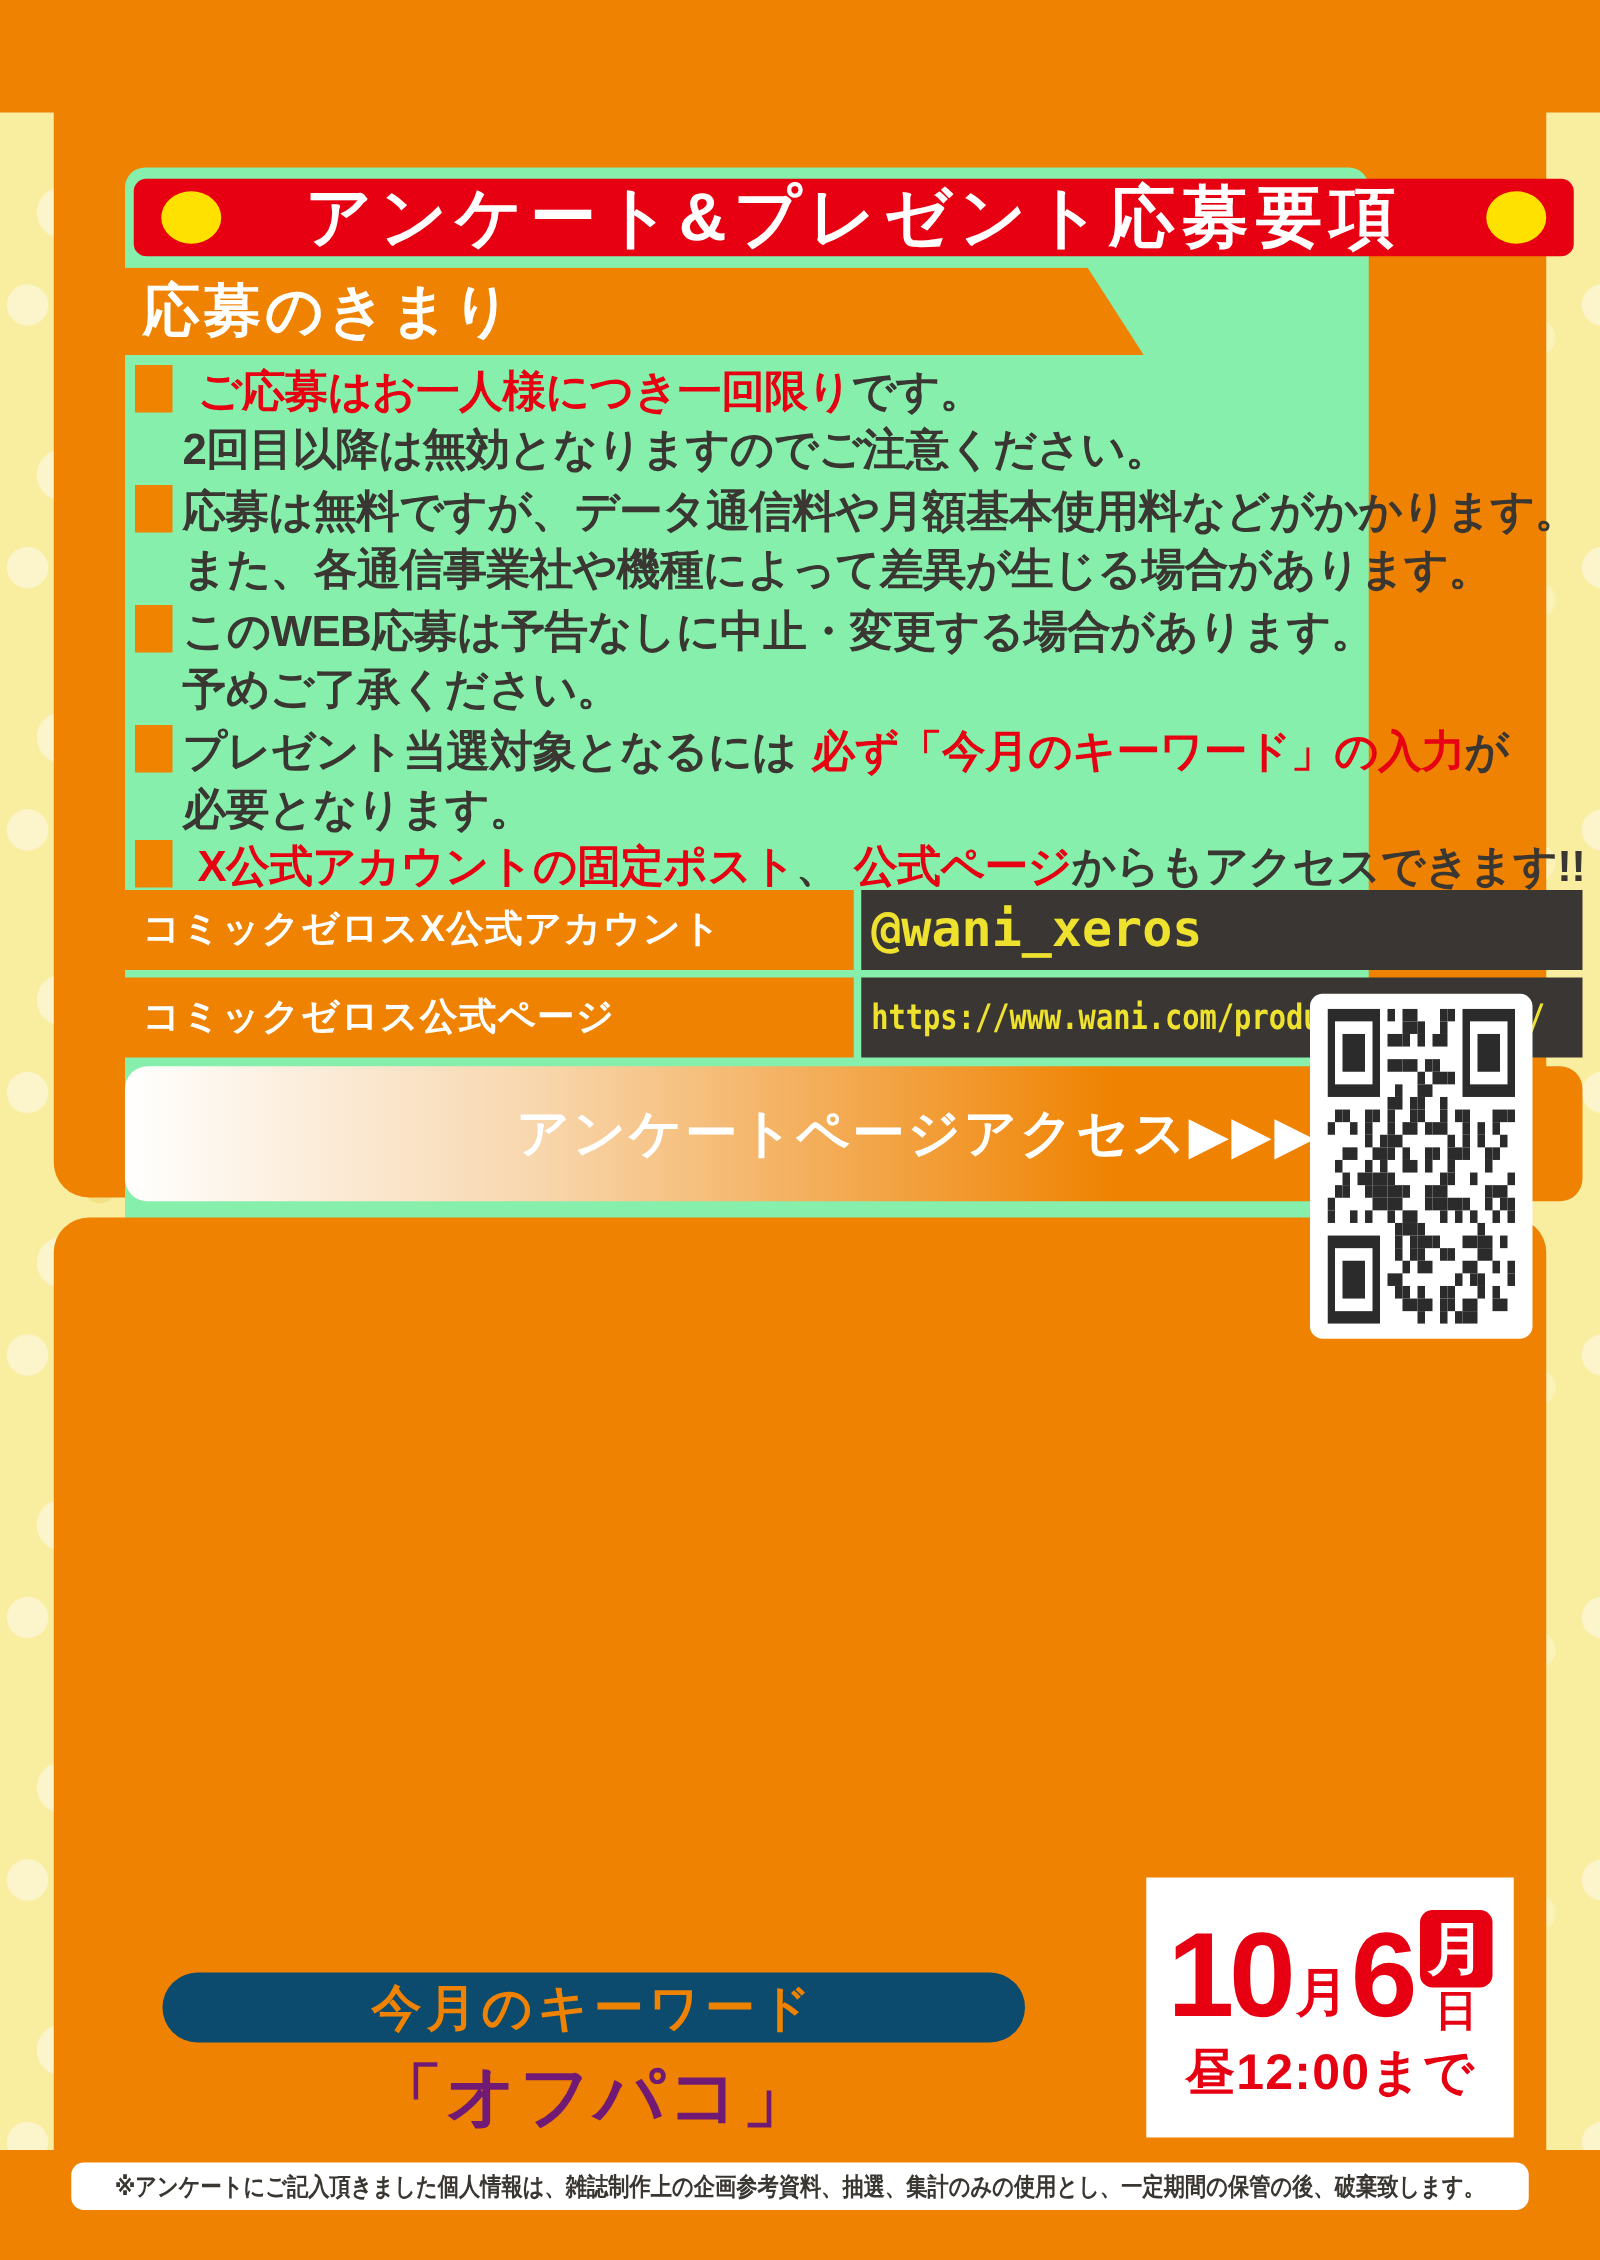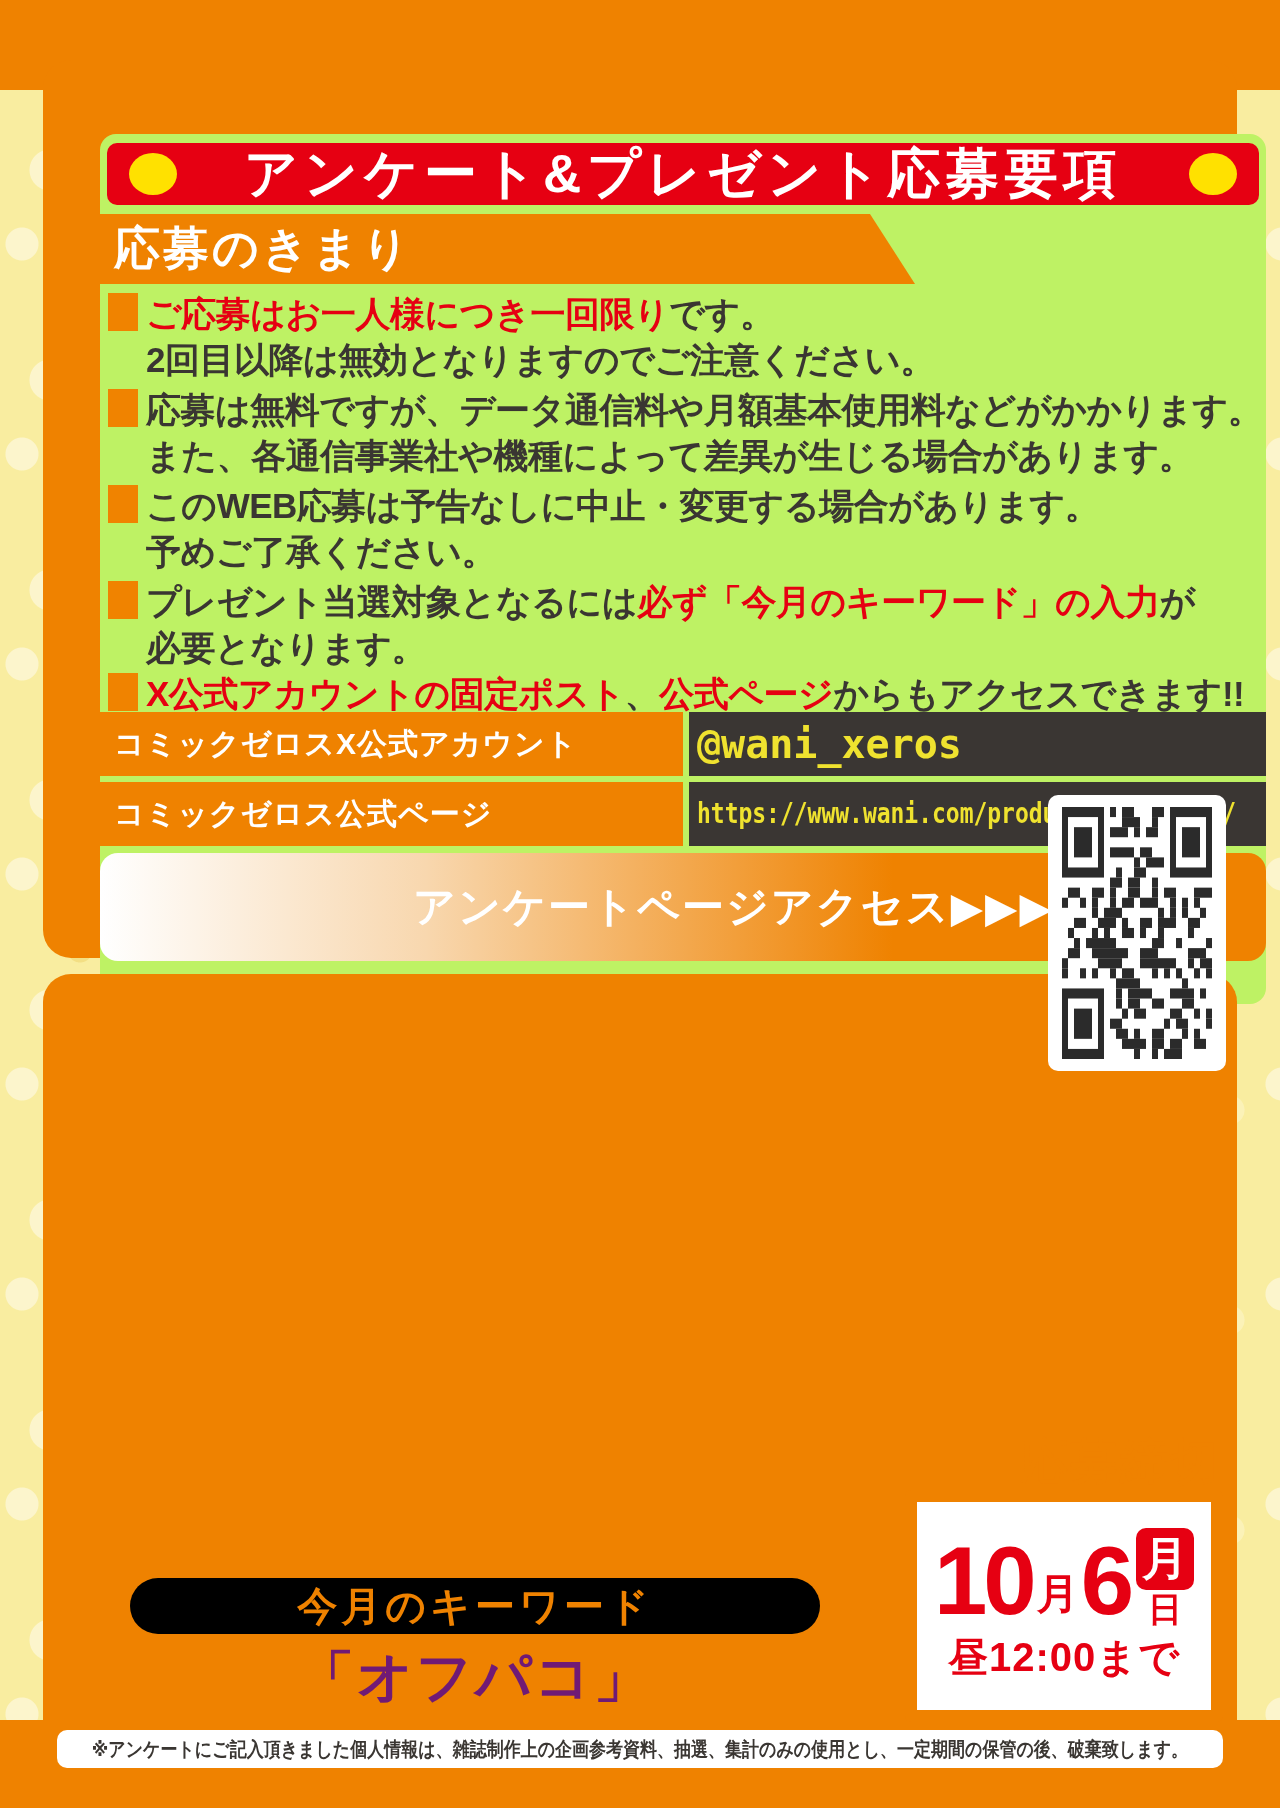--- a/index.html
+++ b/index.html
@@ -23,7 +23,7 @@
 
   
   .card1 { position:absolute; left:43px; top:60px;  width:1194px; height:898px; background:#EF8200; border-radius:28px; }
-  .card1-inner { position:absolute; left:57px; top:74px;  width:1166px; height:870px; background:#bef264; border-radius:16px; }
+  .card1-inner { position:absolute; left:57px; top:74px;  width:995px; height:870px; background:#86efac; border-radius:16px; }
   .card2 { position:absolute; left:43px; top:974px; width:1194px; height:834px; background:#EF8200; border-radius:28px 28px 0 0; }
 
   

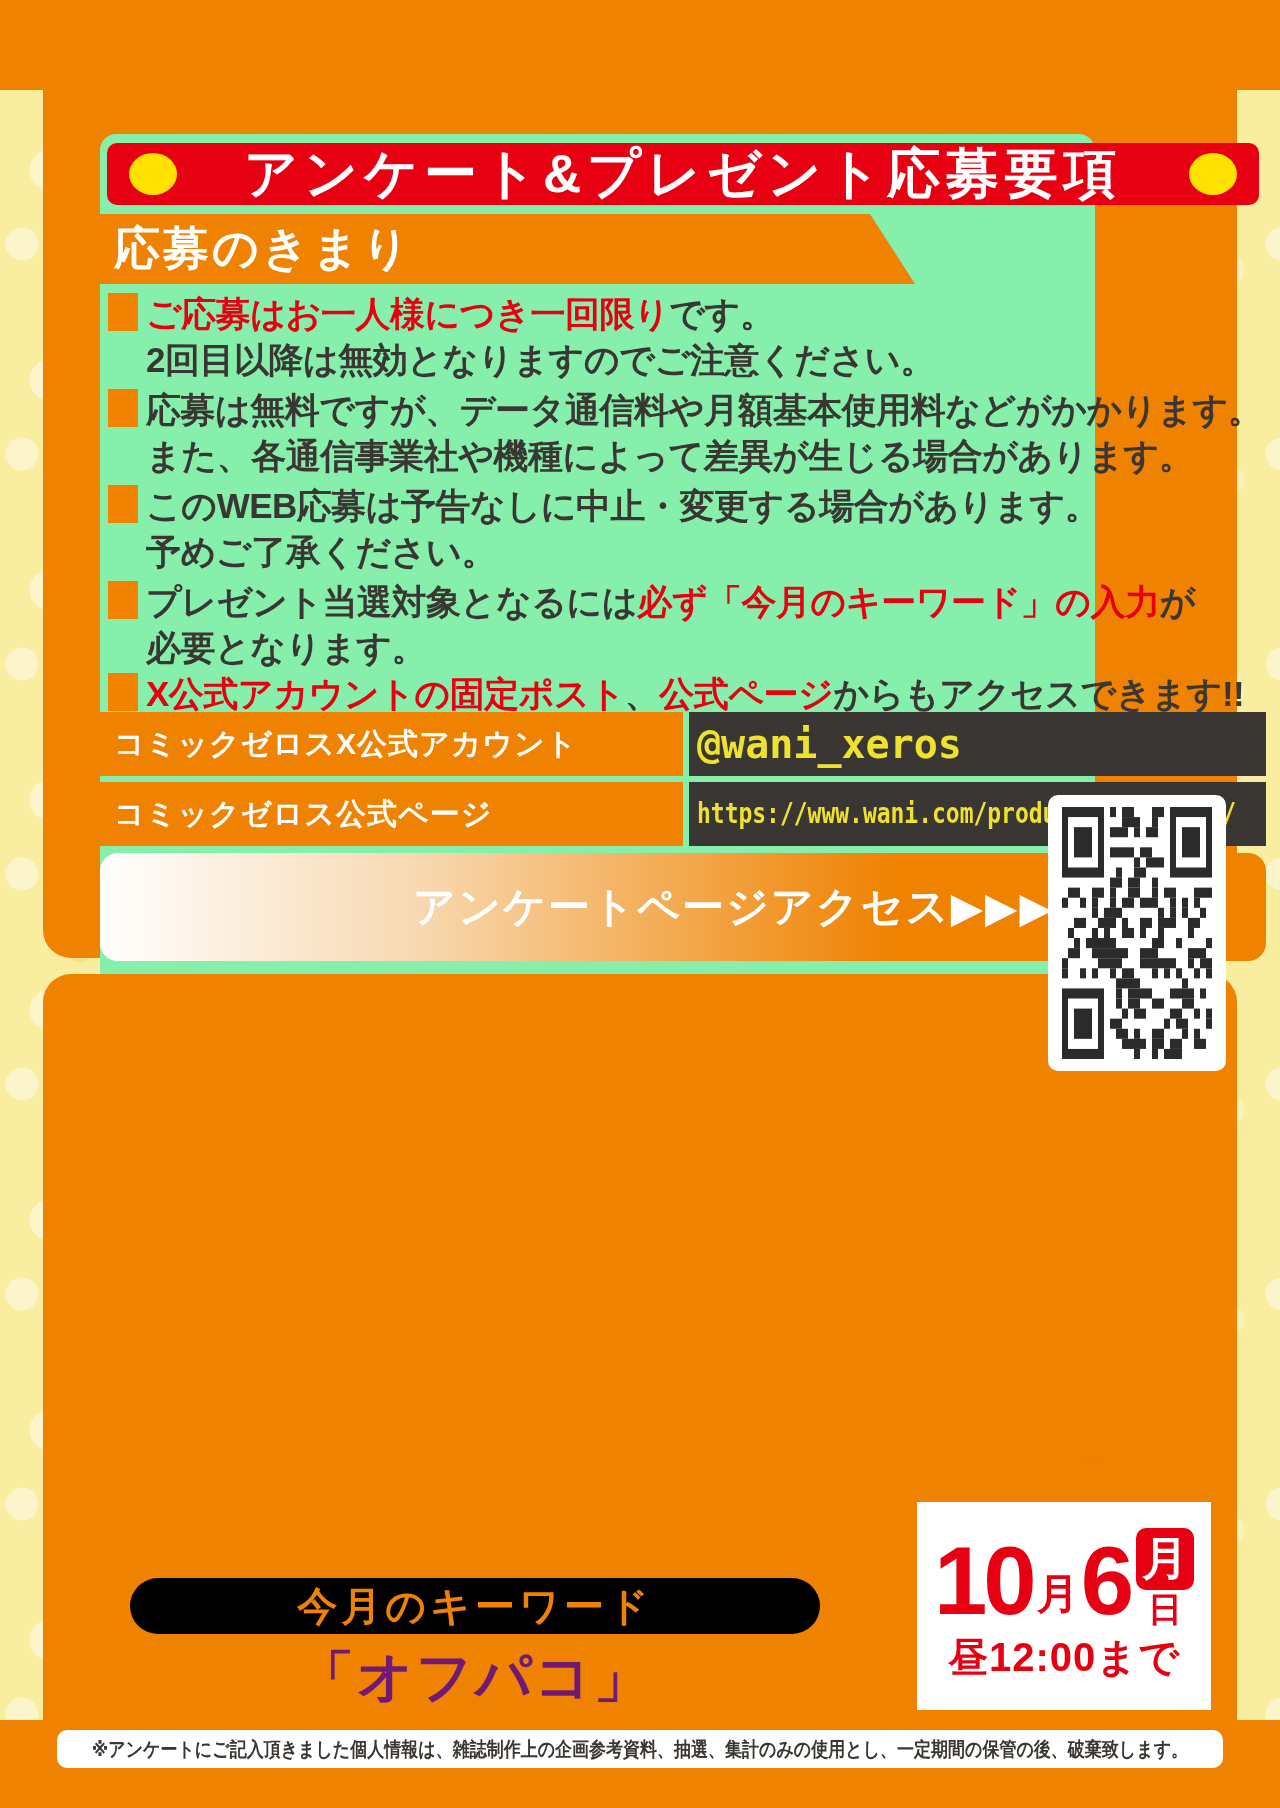--- a/index.html
+++ b/index.html
@@ -47,7 +47,7 @@
         white-space:nowrap; letter-spacing:-0.5px; line-height:44px; }
   .bl .sq { display:inline-block; width:30px; height:38px; background:#F08300; margin-right:8px; vertical-align:-5px; }
   .bl.cont { padding-left:38px;text-align:center; }
-  .red { color:#E60012; }
+  .red { color:#E60012;margin-left:12px; }
 
   .t-label { position:absolute; left:0; width:583px; height:64px; background:#EF8200;
              color:#fff; font-size:30px; font-weight:900; line-height:64px; padding-left:14px; letter-spacing:1px; white-space:nowrap; }

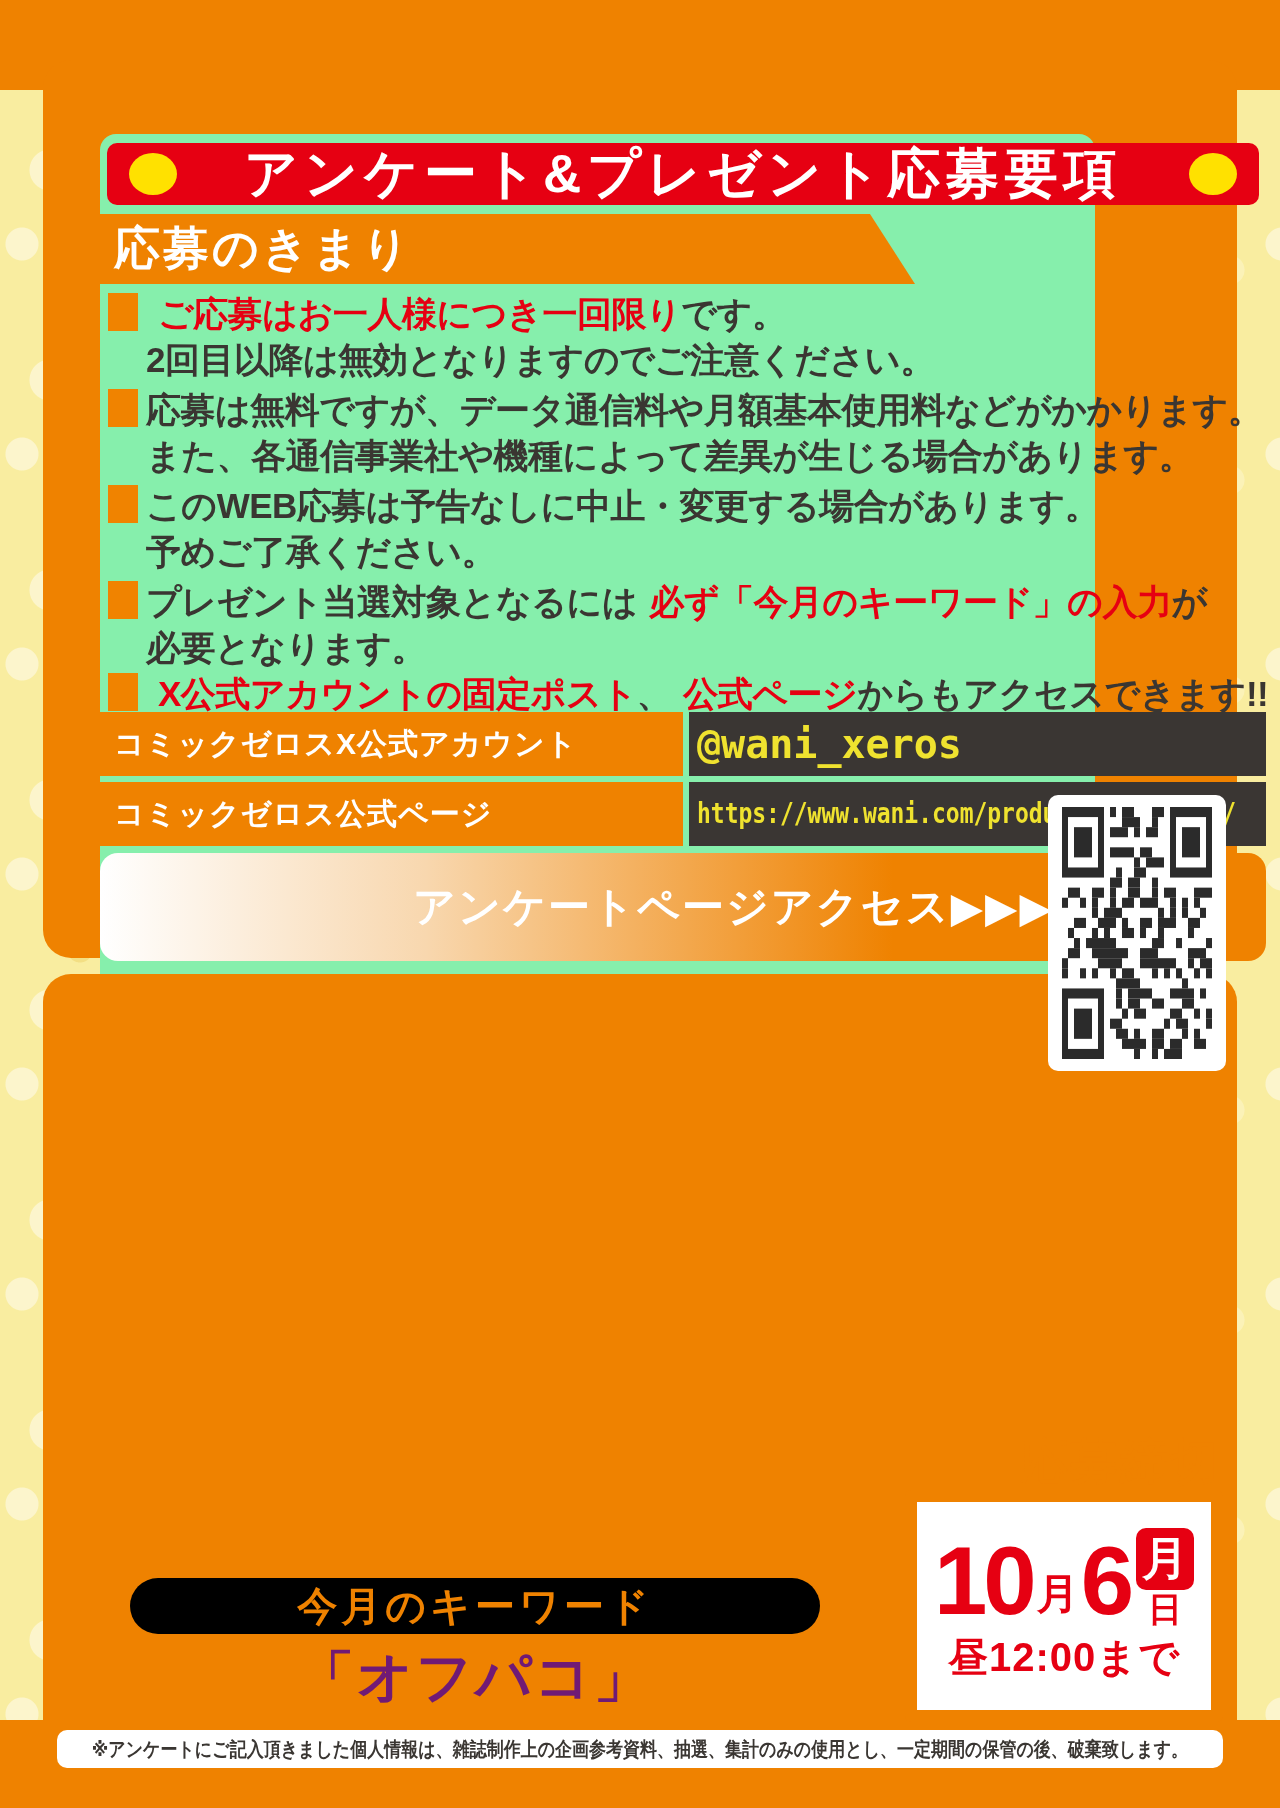--- a/index.html
+++ b/index.html
@@ -83,7 +83,7 @@
   .dl-time { font-size:40px; font-weight:900; color:#E60012; letter-spacing:1px; margin-top:4px; white-space:nowrap; }
 
   .keyword-box { position:absolute; left:57px; top:1568px; width:836px; height:157px; background:#EF8200; }
-  .kw-pill { width:690px; height:56px; margin:10px auto 0; background:#000000; border-radius:28px;
+  .kw-pill { width:690px; height:56px; margin:10px auto 0; background:#0c4a6e; border-radius:28px;
              color:#EF8200; font-size:40px; font-weight:900; letter-spacing:4px;
              display:flex; align-items:center; justify-content:center; }
   .kw-value { color:#701a75; font-size:56px; font-weight:900; text-align:center; letter-spacing:2px; line-height:1.05; margin-top:14px; white-space:nowrap; }

